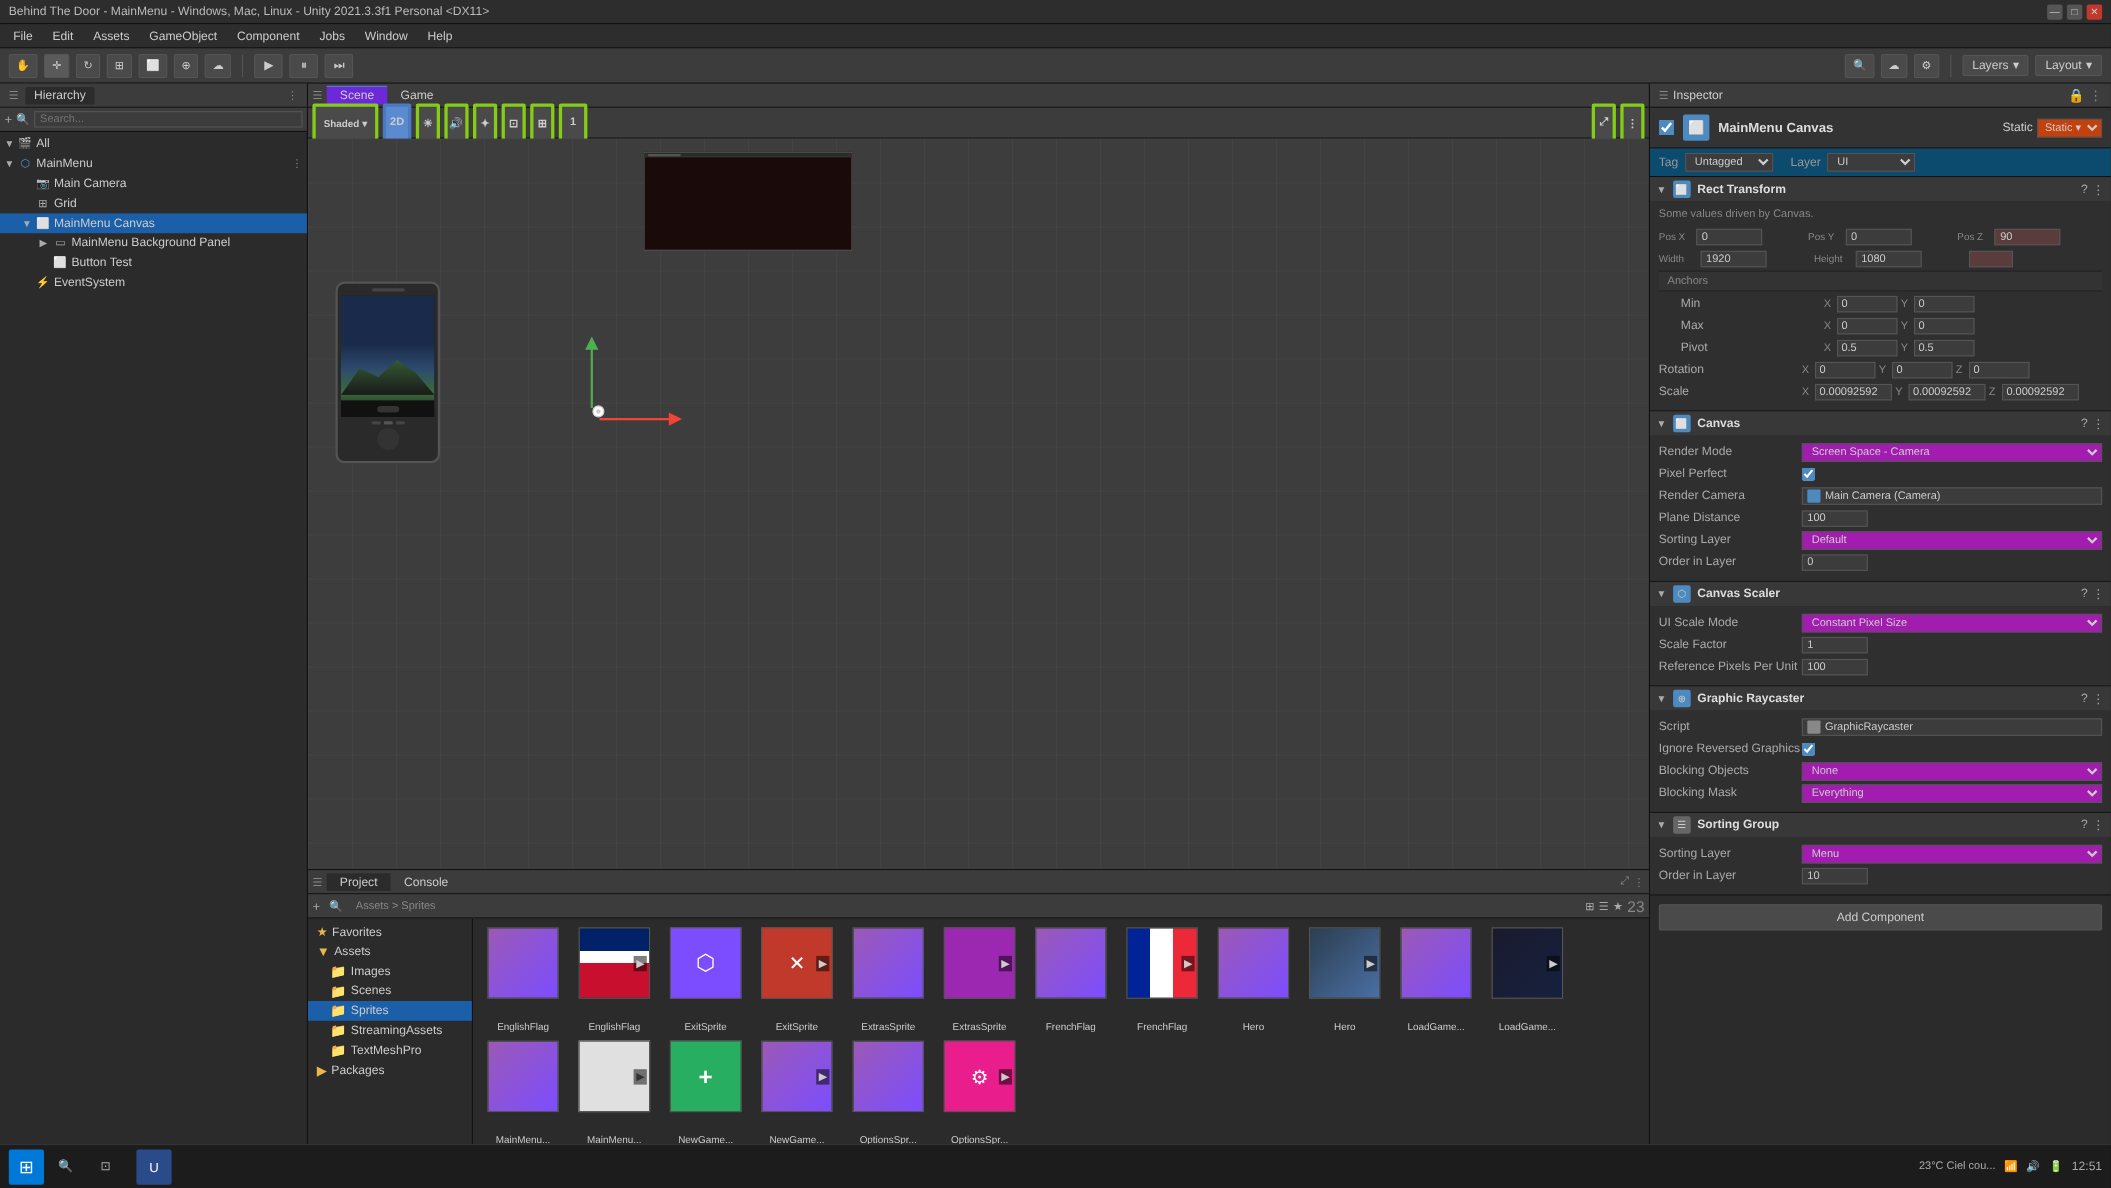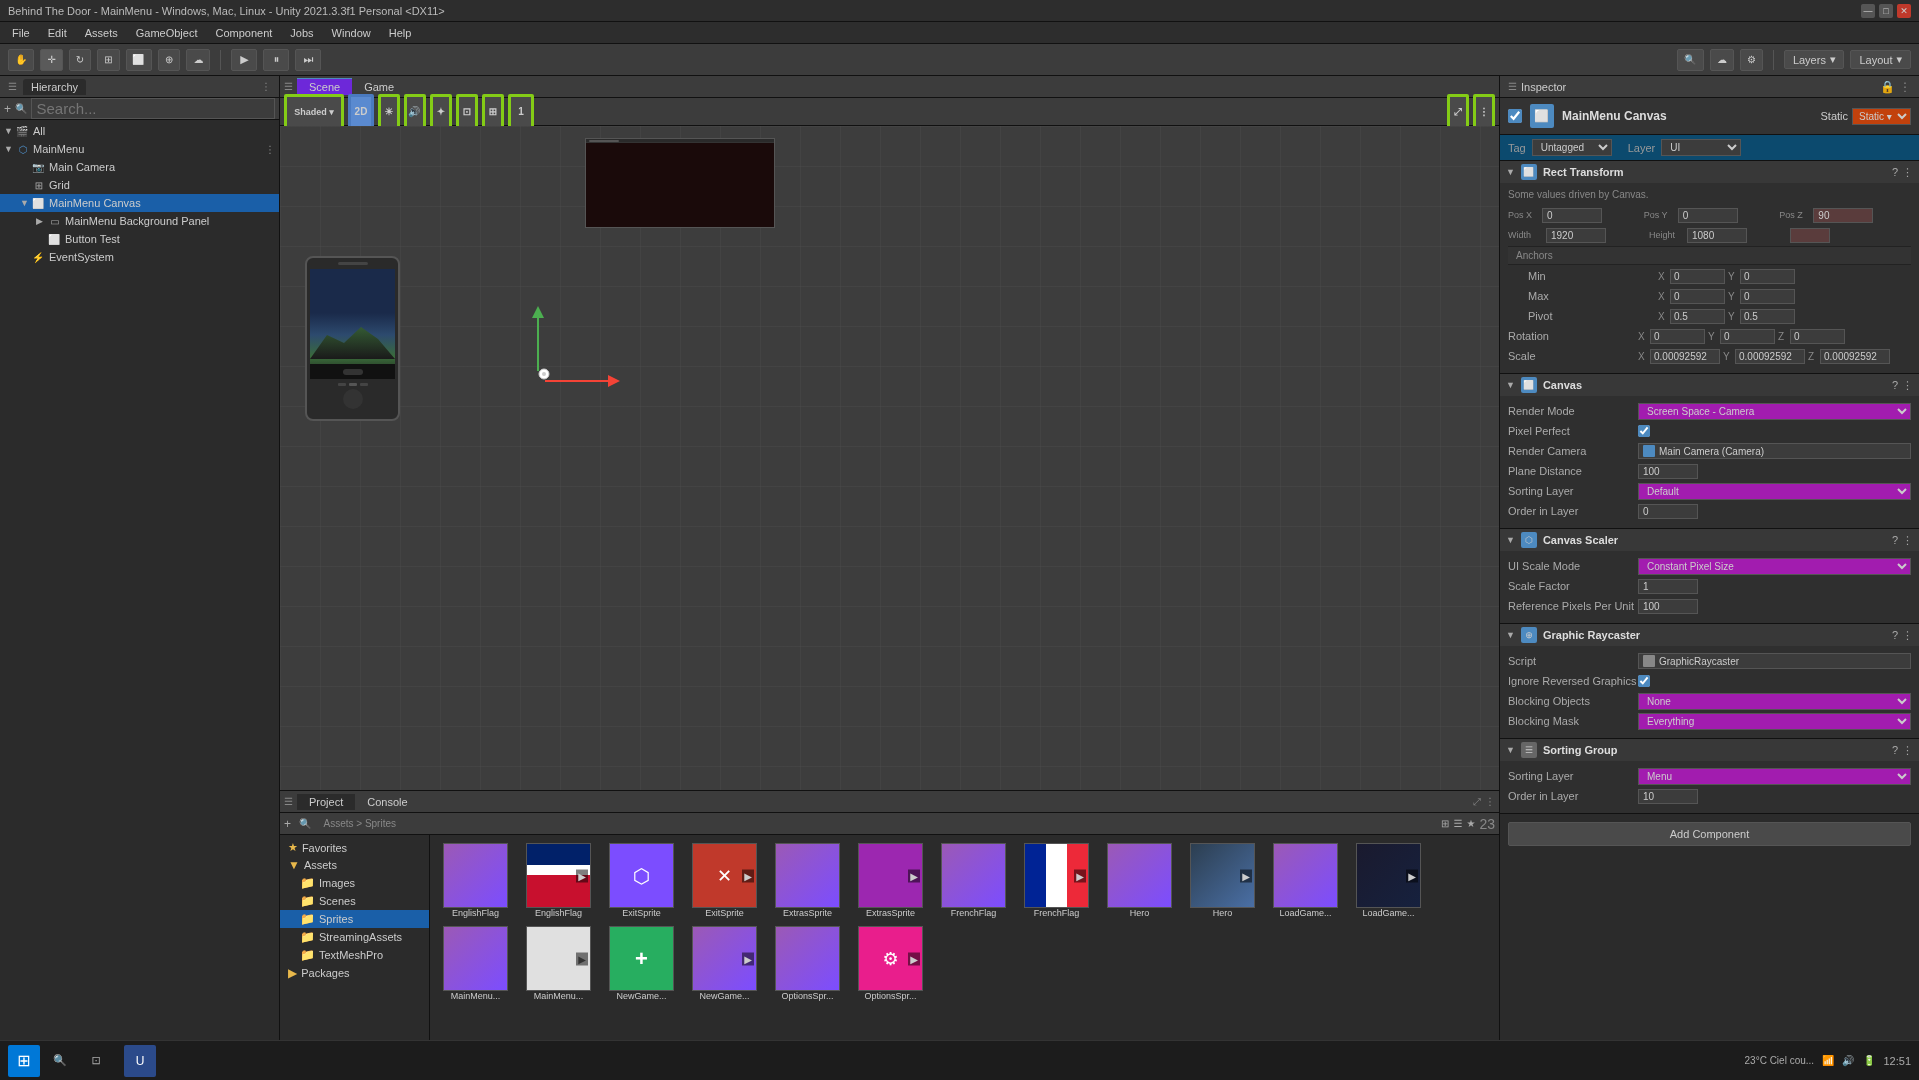--- a/index.html
+++ b/index.html
@@ -205,7 +205,7 @@
     <div class="hierarchy-toolbar">
       <span style="font-size:12px;color:#aaa;cursor:pointer;">+</span>
       <span style="font-size:10px;color:#aaa;cursor:pointer;">🔍</span>
-      <input type="text" style="flex: 1 1 0%; background: rgb(60, 60, 60); border: 1px solid rgb(85, 85, 85); color: rgb(204, 204, 204); padding: 1px 4px; font-size: 15px;" placeholder="Search...">
+      <input type="text" style="flex: 1 1 0%; background: rgb(60, 60, 60); border: 1px solid rgb(85, 85, 85); color: rgb(204, 204, 204); padding: 1px 4px; font-size: 10px;" placeholder="Search...">
     </div>
     <div class="hierarchy-content">
 

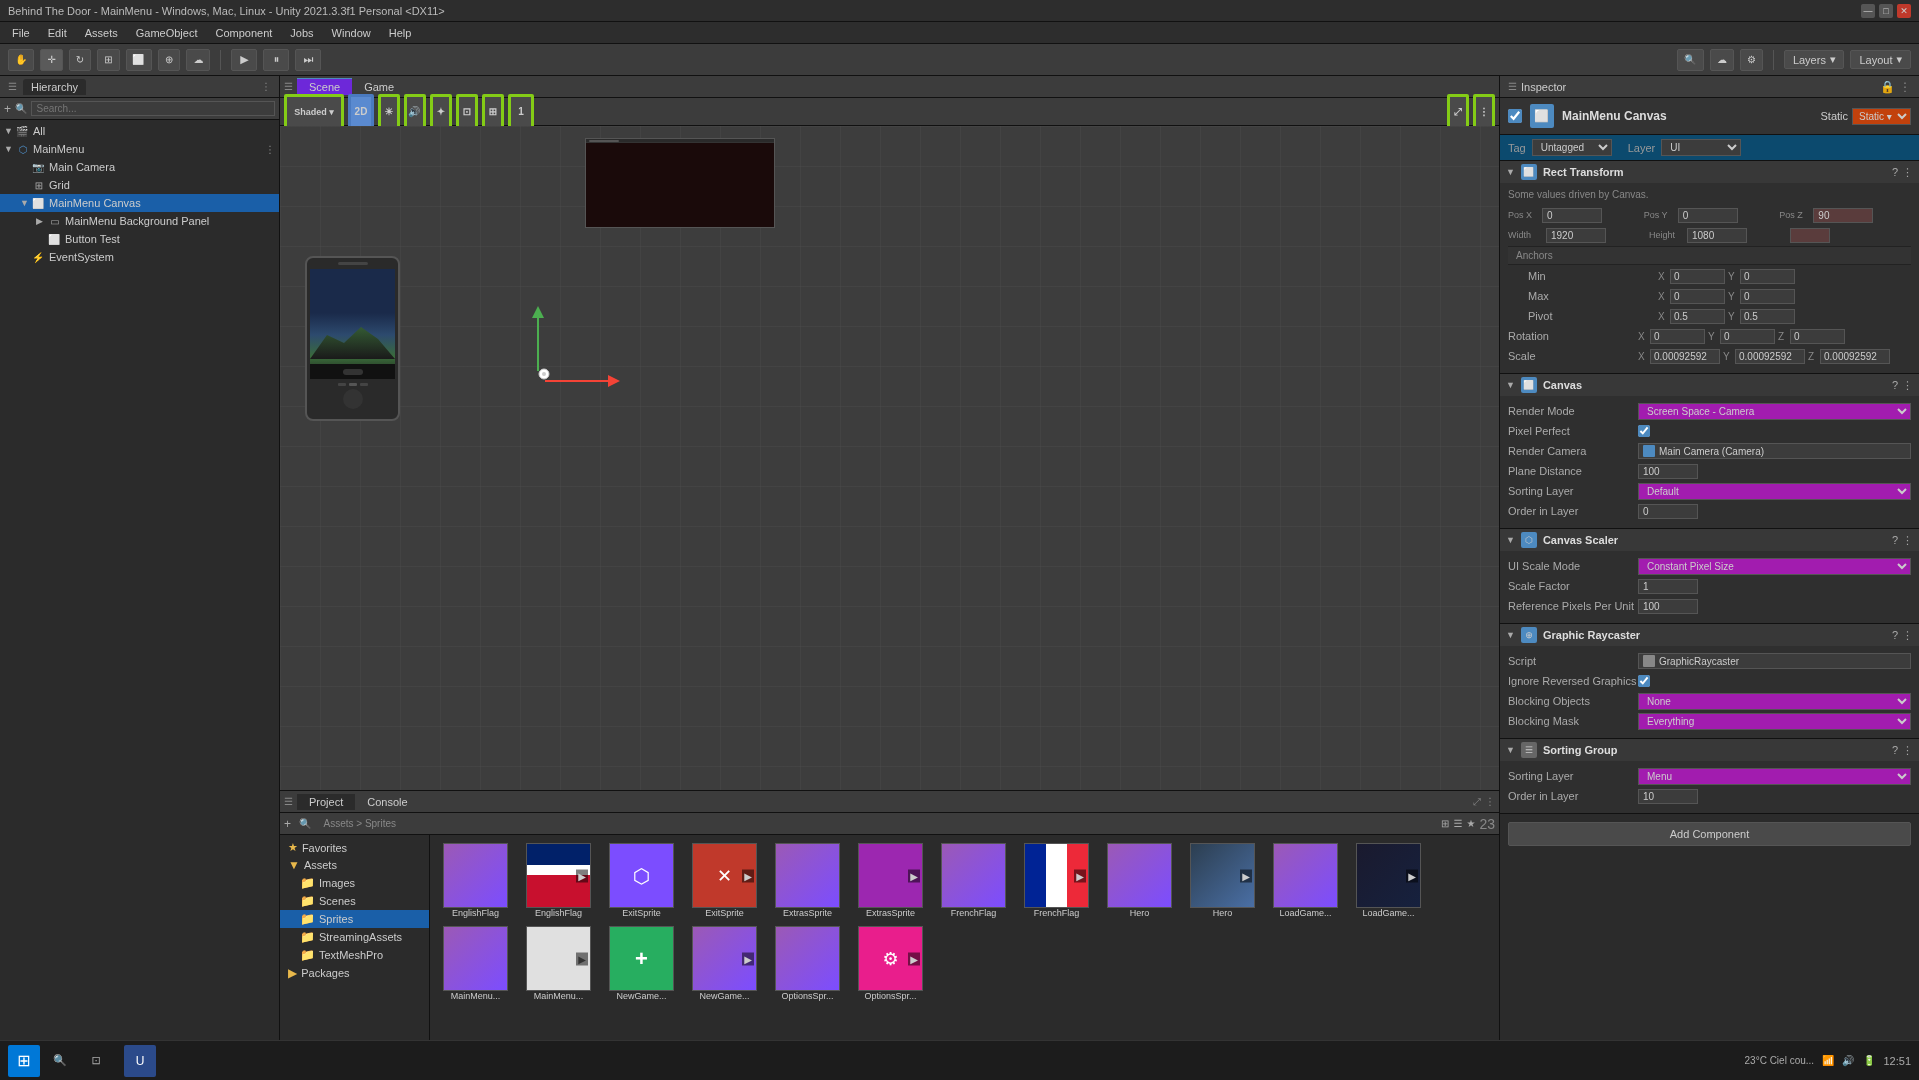--- a/index.html
+++ b/index.html
@@ -102,7 +102,7 @@
     .project-assets { flex: 1; padding: 8px; display: flex; flex-wrap: wrap; gap: 8px; overflow-y: auto; align-content: flex-start; }
     .asset-item { width: 75px; display: flex; flex-direction: column; align-items: center; cursor: pointer; }
     .asset-thumb { width: 65px; height: 65px; background: #3c3c3c; border: 1px solid #555; display: flex; align-items: center; justify-content: center; position: relative; overflow: hidden; }
-    .asset-name { font-size: 9px; color: #ccc; text-align: center; margin-top: 0; word-break: break-all; max-width: 75px; }
+    .asset-name { font-size: 9px; color: #ccc; text-align: center; margin-top: 20px; word-break: break-all; max-width: 75px; }
     .asset-play { position: absolute; right: 2px; top: 50%; transform: translateY(-50%); font-size: 10px; color: #ccc; background: rgba(0,0,0,0.5); padding: 1px 2px; cursor: pointer; }
 
     

